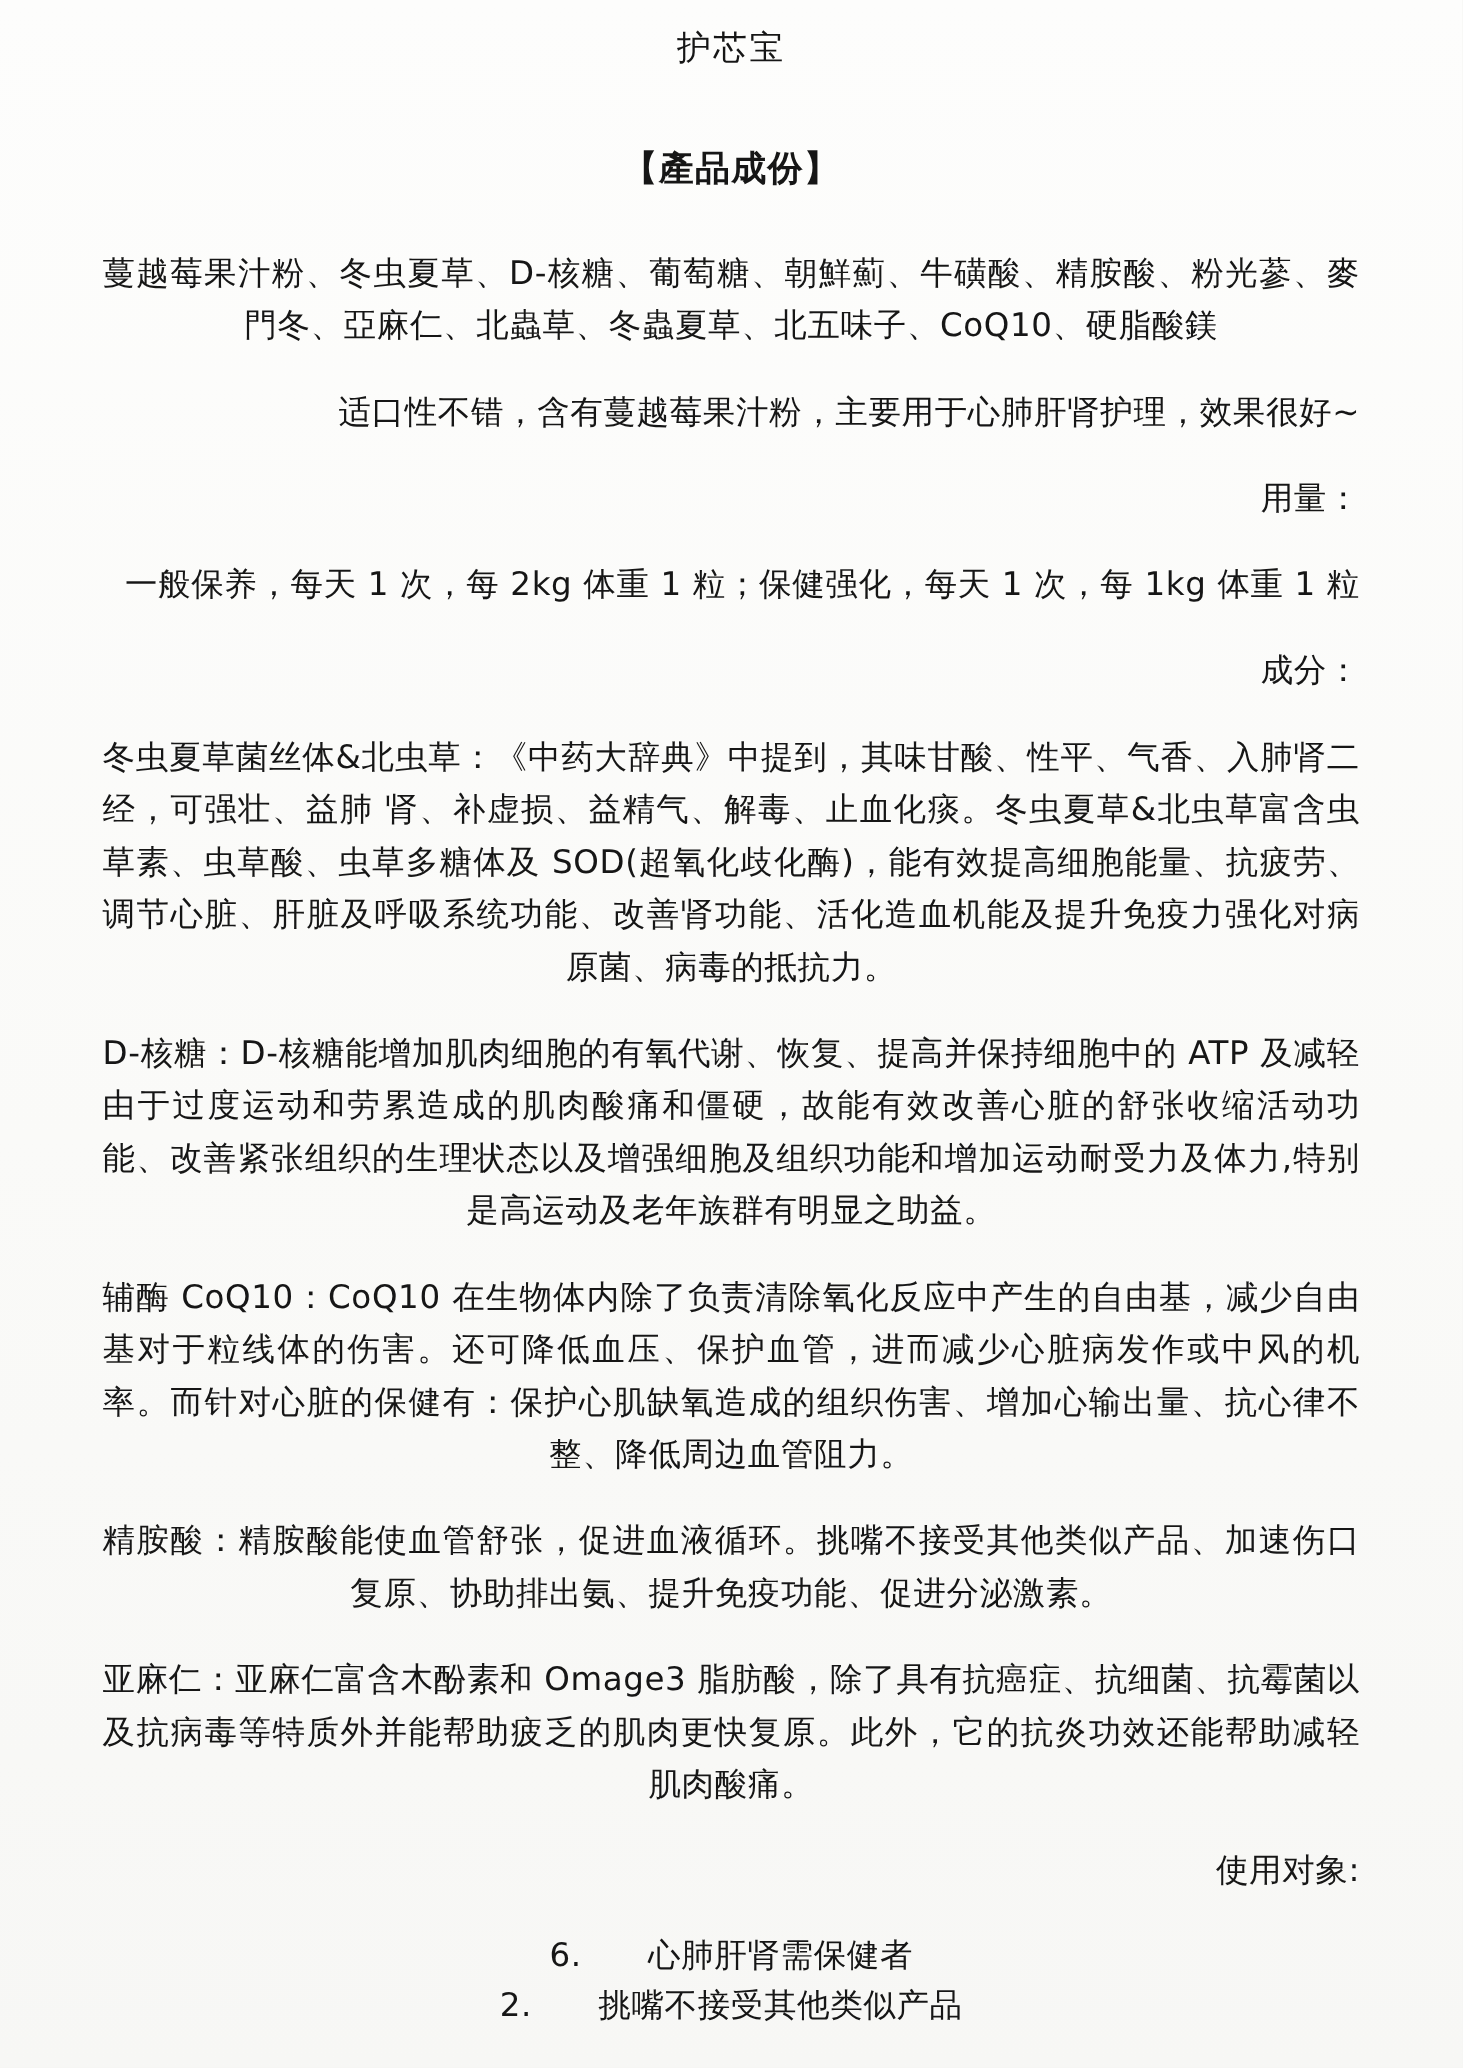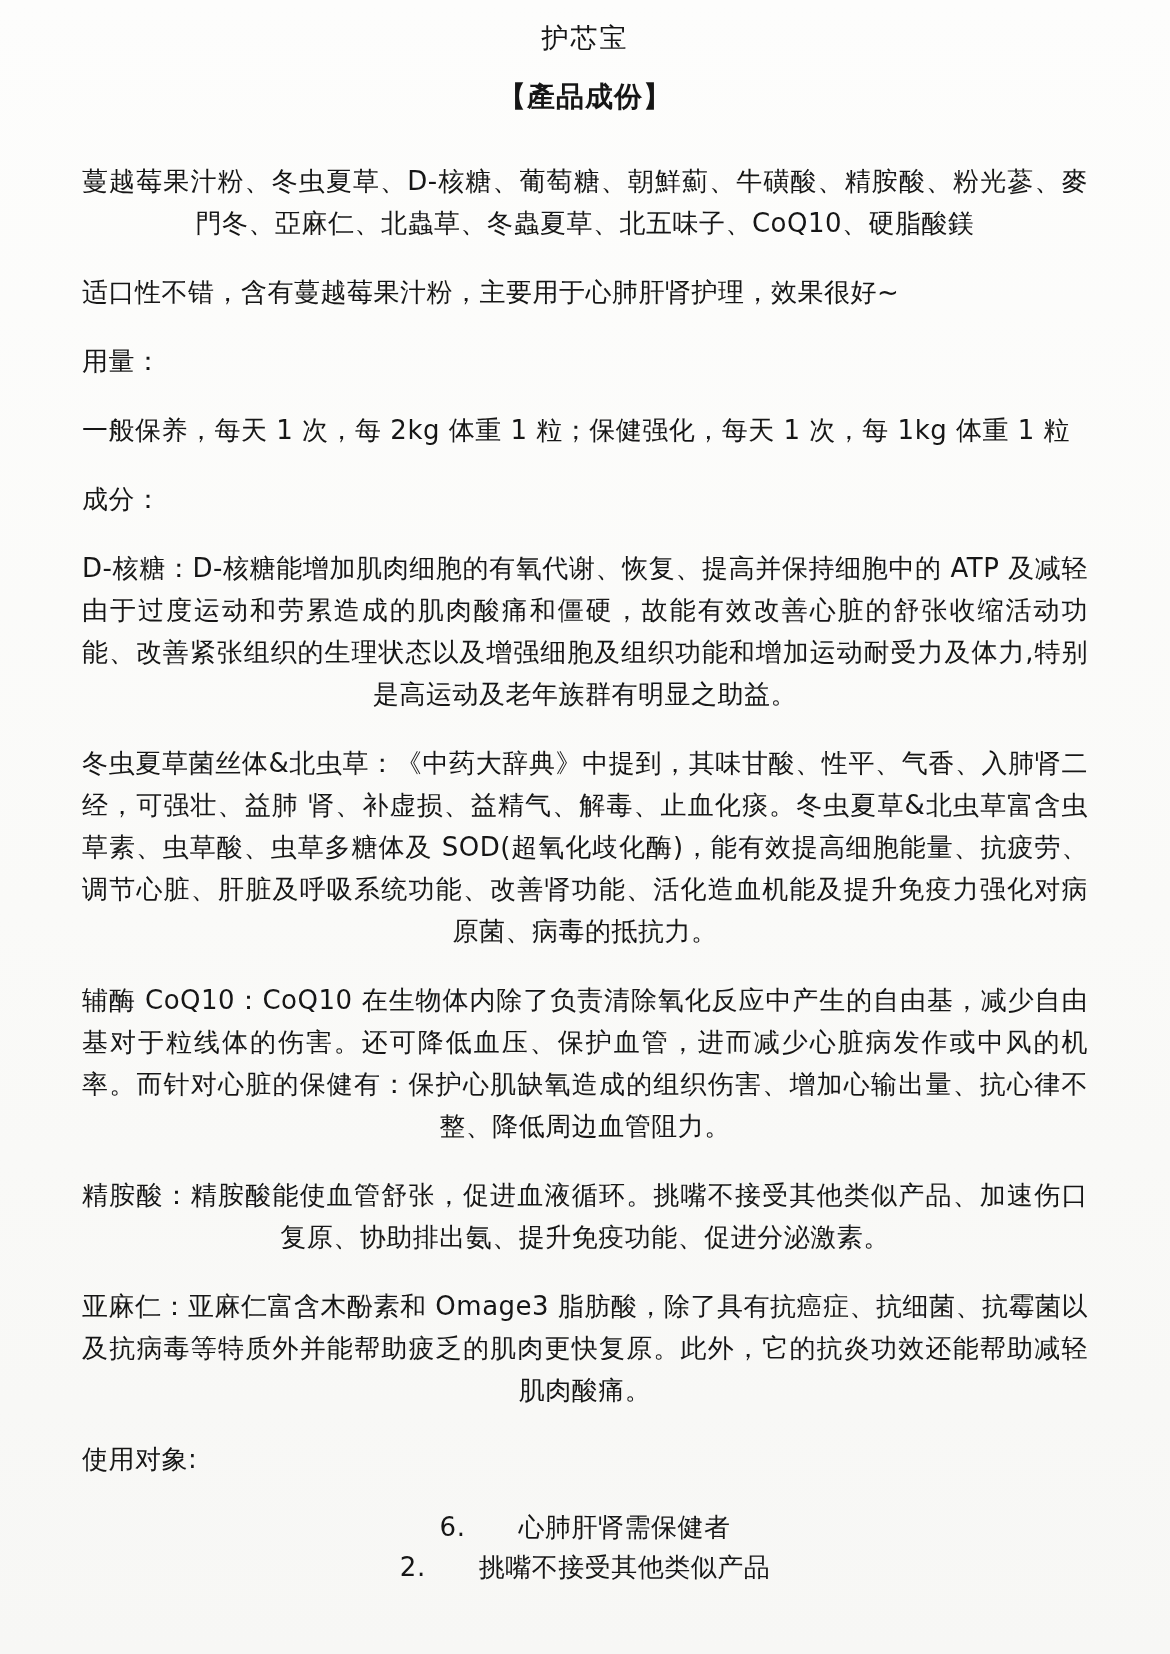--- a/index.html
+++ b/index.html
@@ -23,7 +23,7 @@
   .title {
     font-size: 27px;
     font-weight: 500;
-    margin: 0 0 22px 0;
+    margin: 0 0 60px 0;
     letter-spacing: 2px;
   }
   .section-header {

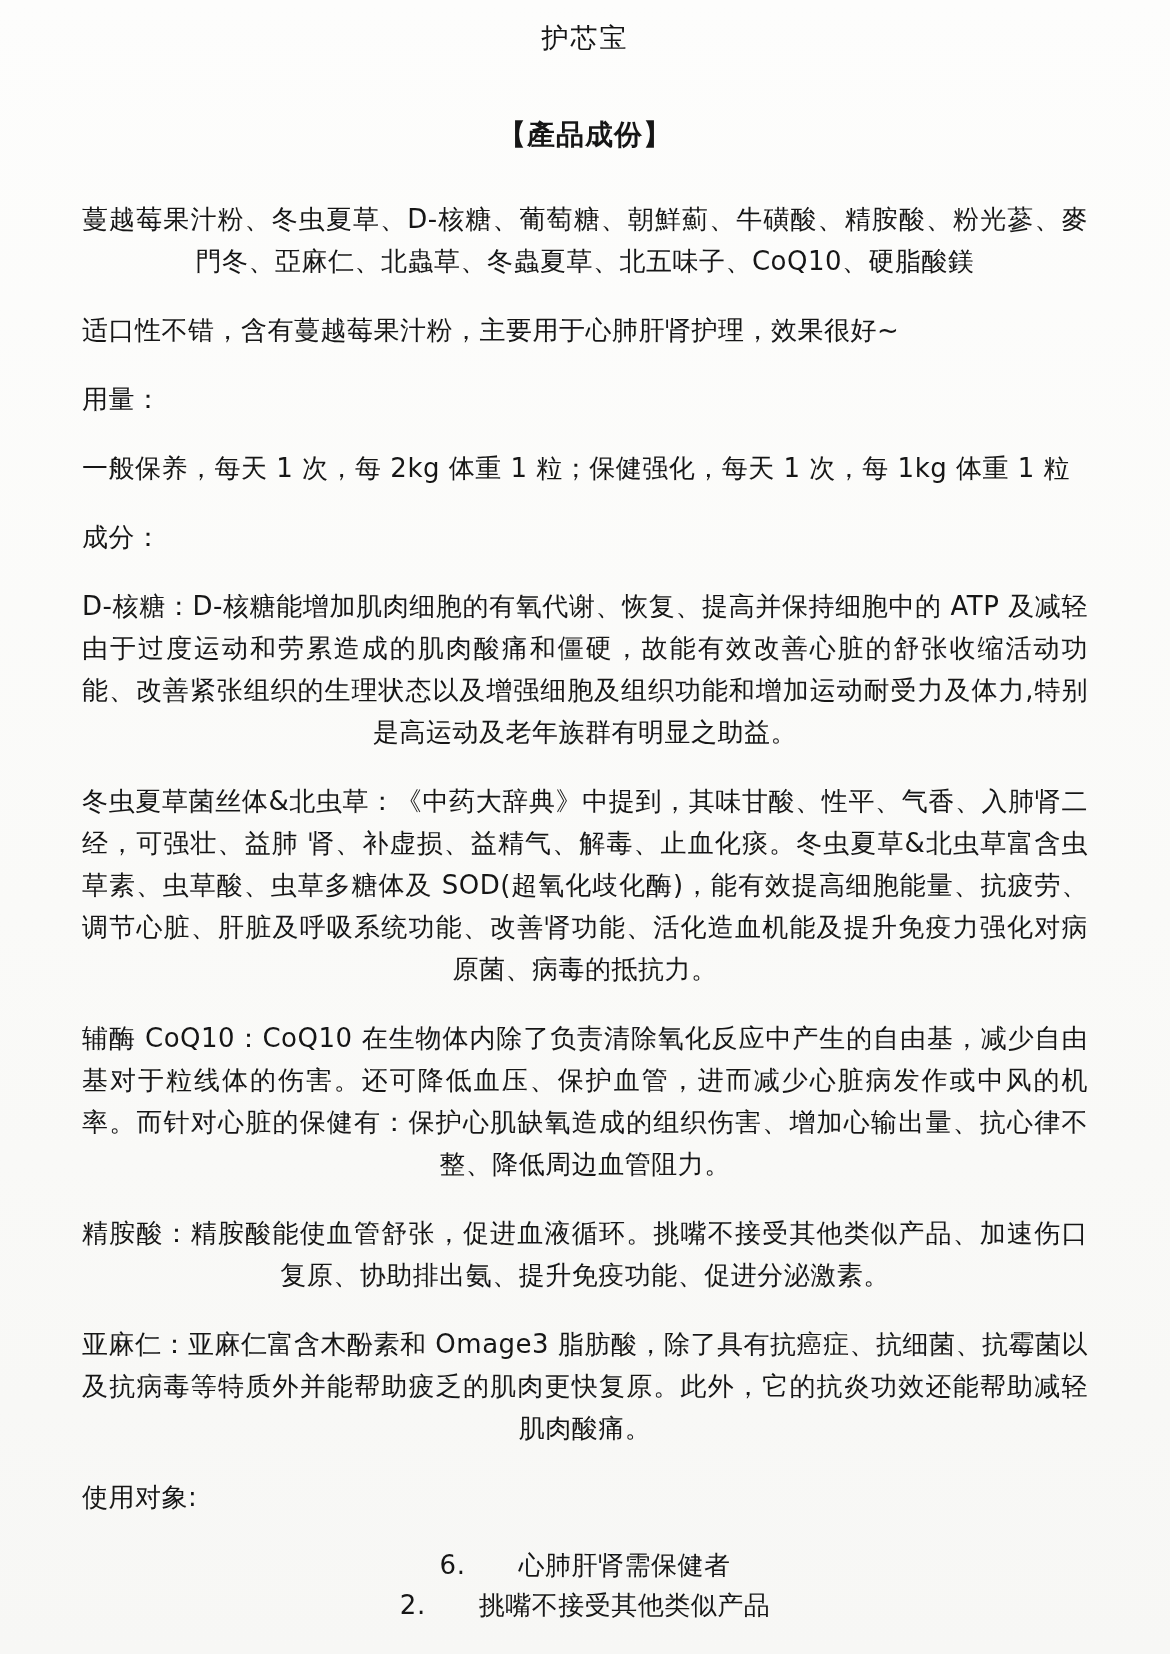--- a/index.html
+++ b/index.html
@@ -43,7 +43,7 @@
     text-align: justify;
     text-align-last: center;
   }
-  .line { text-align: left; }
+  .line { text-align: right; }
   .usage-item {
     font-size: 26px;
     line-height: 40px;

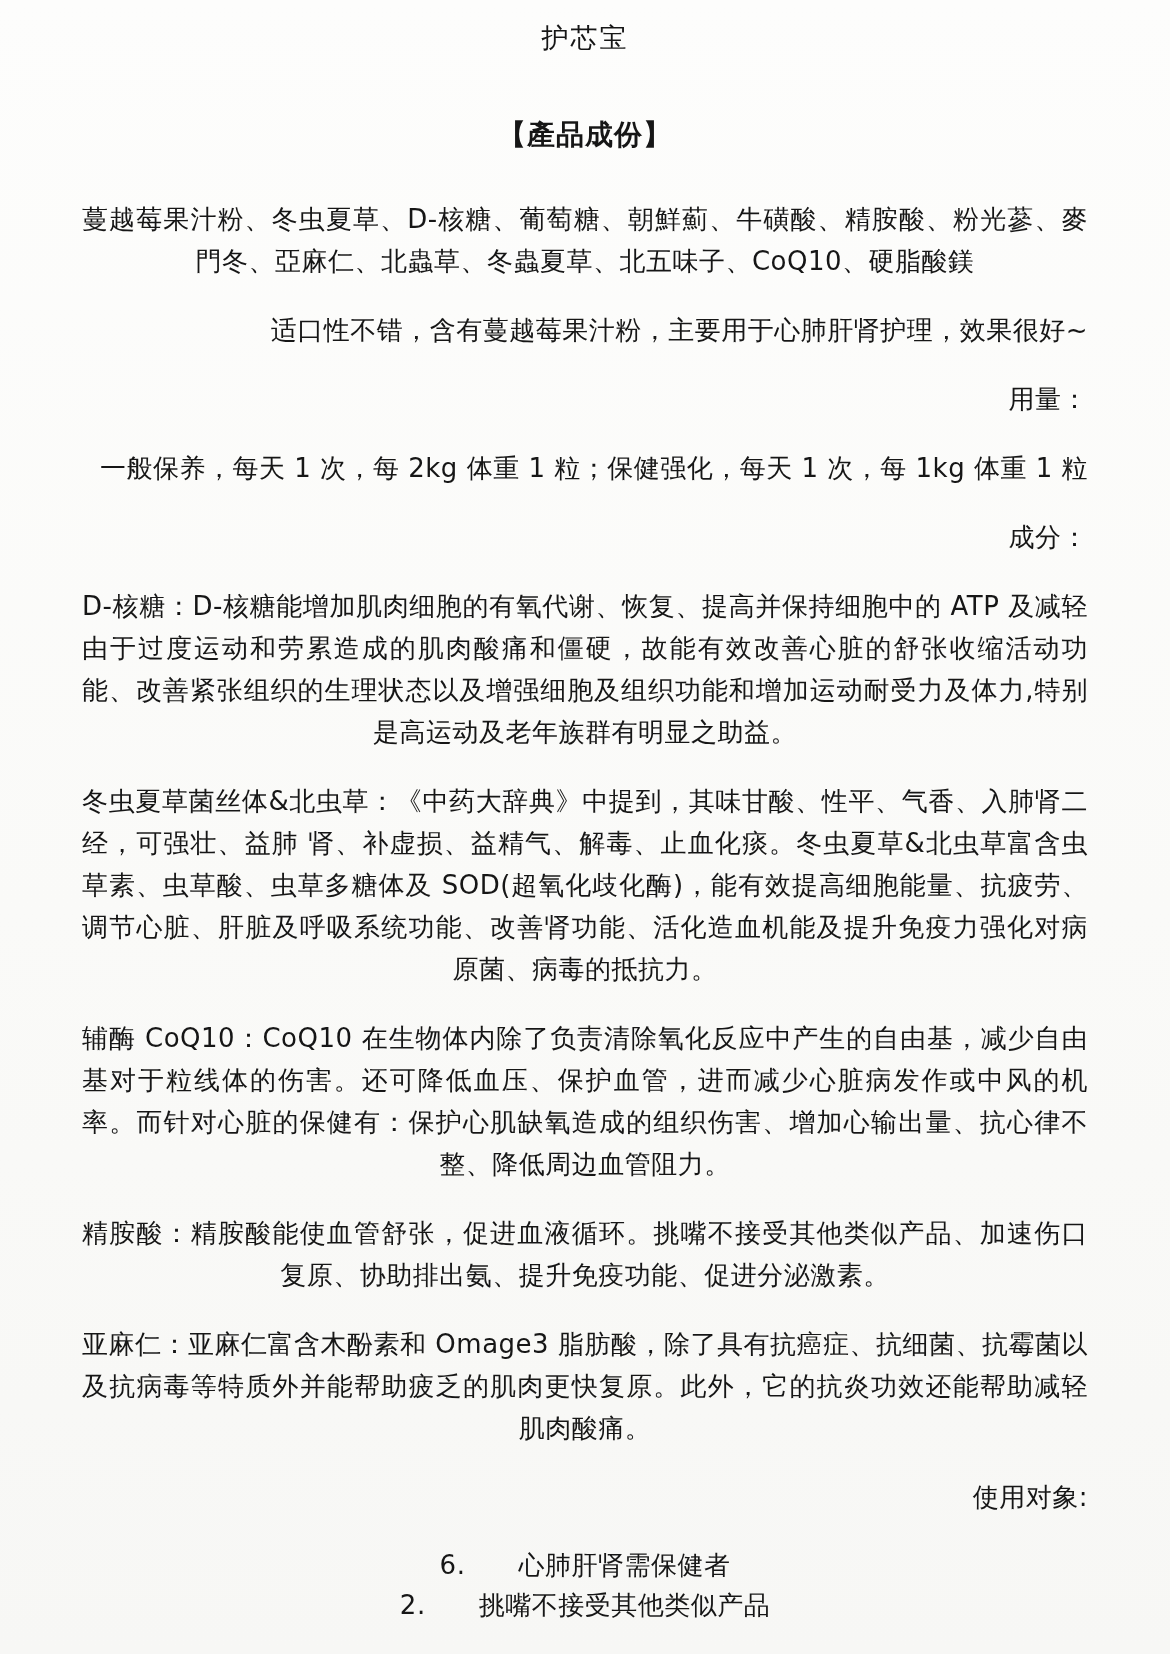--- a/index.html
+++ b/index.html
@@ -73,9 +73,9 @@
 
     <p class="line">成分：</p>
 
+    <p class="para">冬虫夏草菌丝体&amp;北虫草：《中药大辞典》中提到，其味甘酸、性平、气香、入肺肾二经，可强壮、益肺 肾、补虚损、益精气、解毒、止血化痰。冬虫夏草&amp;北虫草富含虫草素、虫草酸、虫草多糖体及 SOD(超氧化歧化酶)，能有效提高细胞能量、抗疲劳、调节心脏、肝脏及呼吸系统功能、改善肾功能、活化造血机能及提升免疫力强化对病原菌、病毒的抵抗力。</p>
+
     <p class="para">D-核糖：D-核糖能增加肌肉细胞的有氧代谢、恢复、提高并保持细胞中的 ATP 及减轻由于过度运动和劳累造成的肌肉酸痛和僵硬，故能有效改善心脏的舒张收缩活动功能、改善紧张组织的生理状态以及增强细胞及组织功能和增加运动耐受力及体力,特别是高运动及老年族群有明显之助益。</p>
-
-    <p class="para">冬虫夏草菌丝体&amp;北虫草：《中药大辞典》中提到，其味甘酸、性平、气香、入肺肾二经，可强壮、益肺 肾、补虚损、益精气、解毒、止血化痰。冬虫夏草&amp;北虫草富含虫草素、虫草酸、虫草多糖体及 SOD(超氧化歧化酶)，能有效提高细胞能量、抗疲劳、调节心脏、肝脏及呼吸系统功能、改善肾功能、活化造血机能及提升免疫力强化对病原菌、病毒的抵抗力。</p>
 
     <p class="para">辅酶 CoQ10：CoQ10 在生物体内除了负责清除氧化反应中产生的自由基，减少自由基对于粒线体的伤害。还可降低血压、保护血管，进而减少心脏病发作或中风的机率。而针对心脏的保健有：保护心肌缺氧造成的组织伤害、增加心输出量、抗心律不整、降低周边血管阻力。</p>
 

